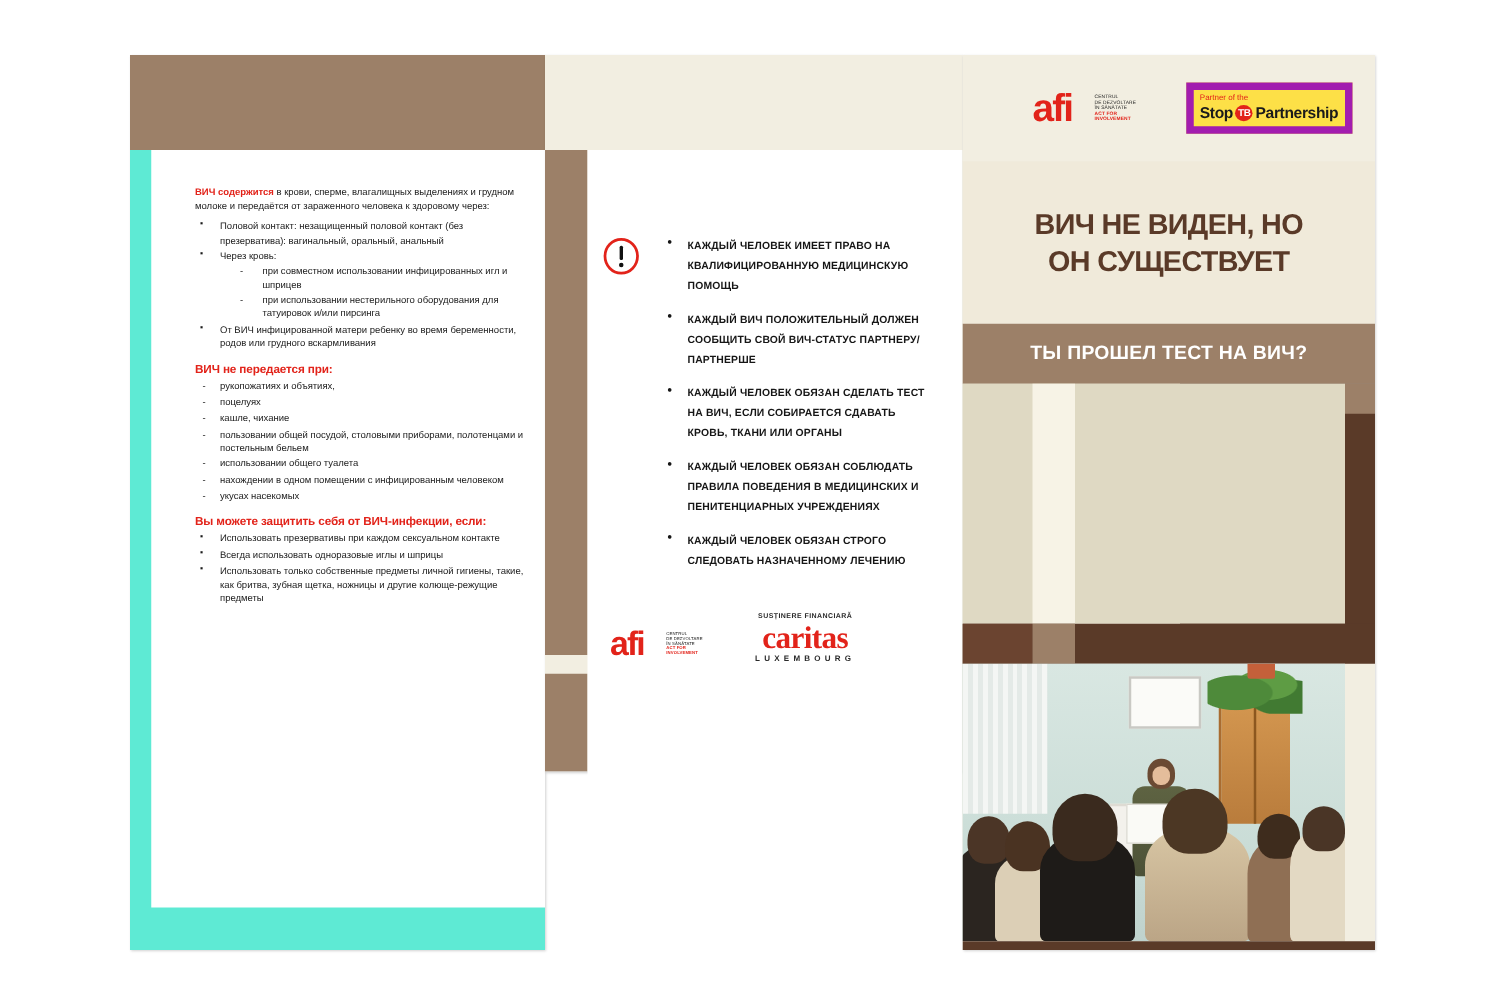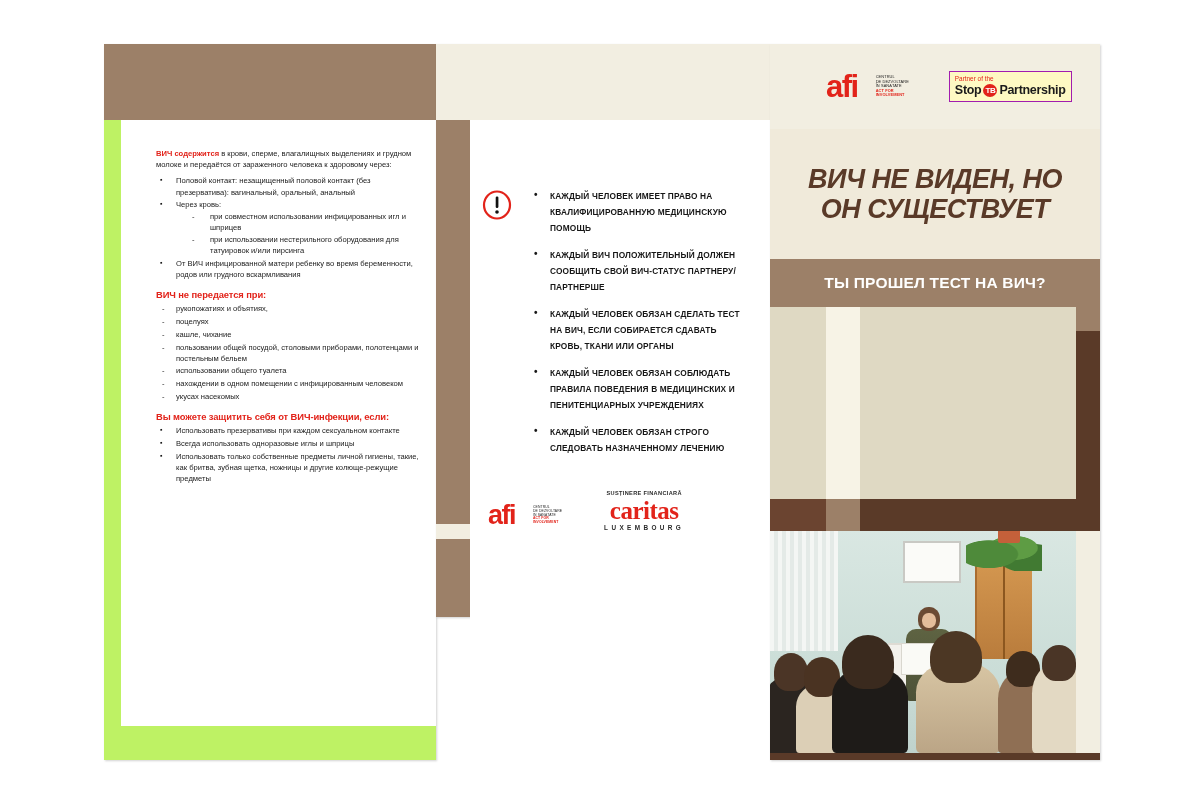--- a/index.html
+++ b/index.html
@@ -183,7 +183,7 @@
     display: flex; align-items: center; padding-left: 56px; gap: 40px;
   }
   .stoptb {
-    border: 1px solid #a21caf; padding: 3px 5px 4px 5px; background: #fef9c3;
+    border: 6px solid #a21caf; padding: 3px 5px 4px 5px; background: #fde047;
   }
   .stoptb-top { font-size: 6.4px; color: #E2231A; margin-bottom: 1px; }
   .stoptb-main {

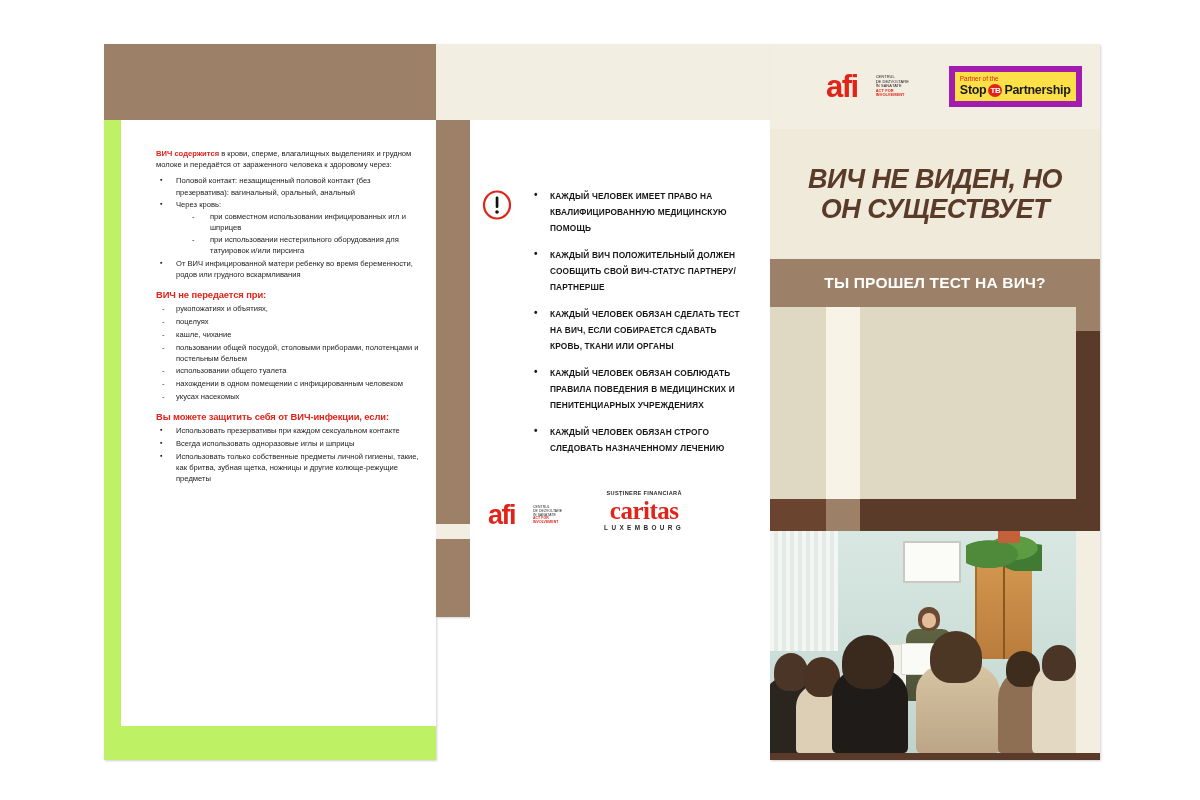--- a/index.html
+++ b/index.html
@@ -15,7 +15,7 @@
   .panel-left {
     position: absolute; left: 104px; top: 44px;
     width: 332px; height: 716px;
-    background: #bef264;
+    background: #5eead4;
     box-shadow: 1px 1px 2px rgba(0,0,0,.18);
   }
   .panel-left .topbar {

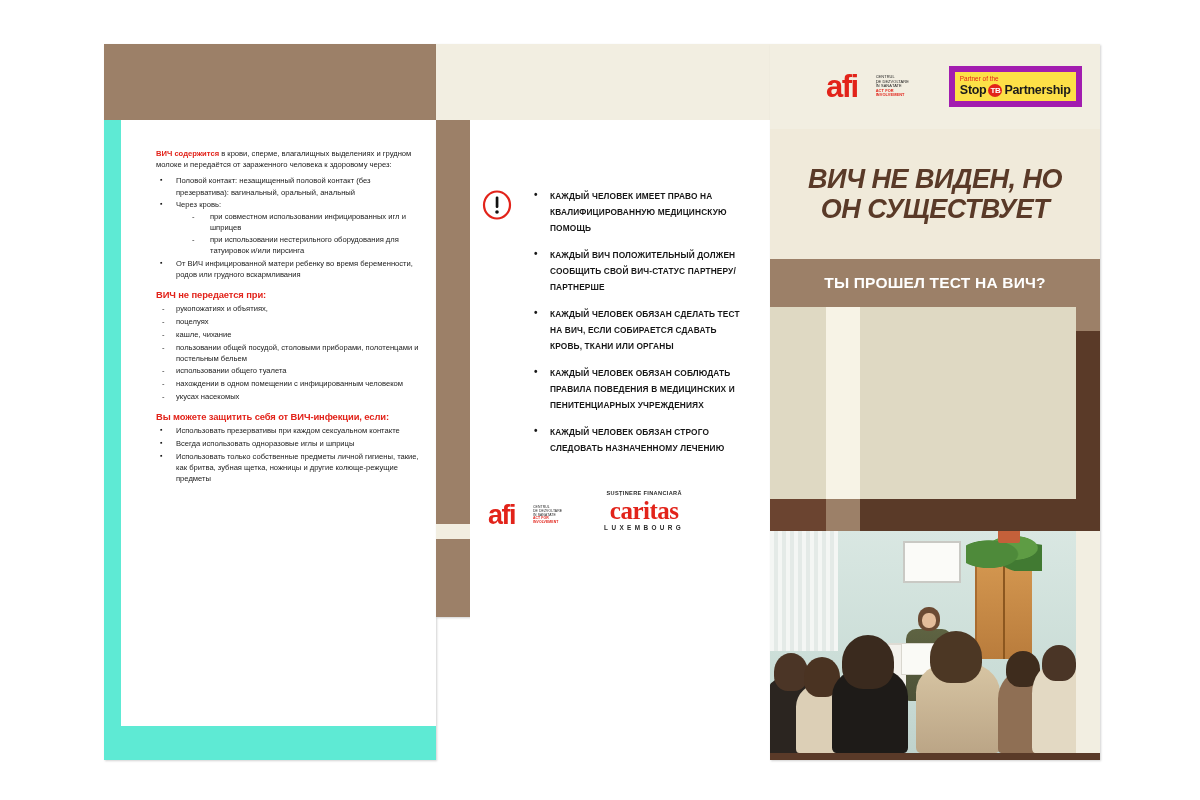--- a/index.html
+++ b/index.html
@@ -203,8 +203,8 @@
     text-align: center;
   }
   .pr-title {
-    font-size: 27px; font-weight: bold; color: #5A3A28;
-    line-height: 30px; letter-spacing: -.5px; padding: 0 14px; font-style: italic;
+    font-size: 23px; font-weight: bold; color: #5A3A28;
+    line-height: 30px; letter-spacing: -.5px; padding: 0 14px;
   }
   .pr-sub-band {
     position: absolute; left: 0; top: 215px; width: 330px; height: 48px;

